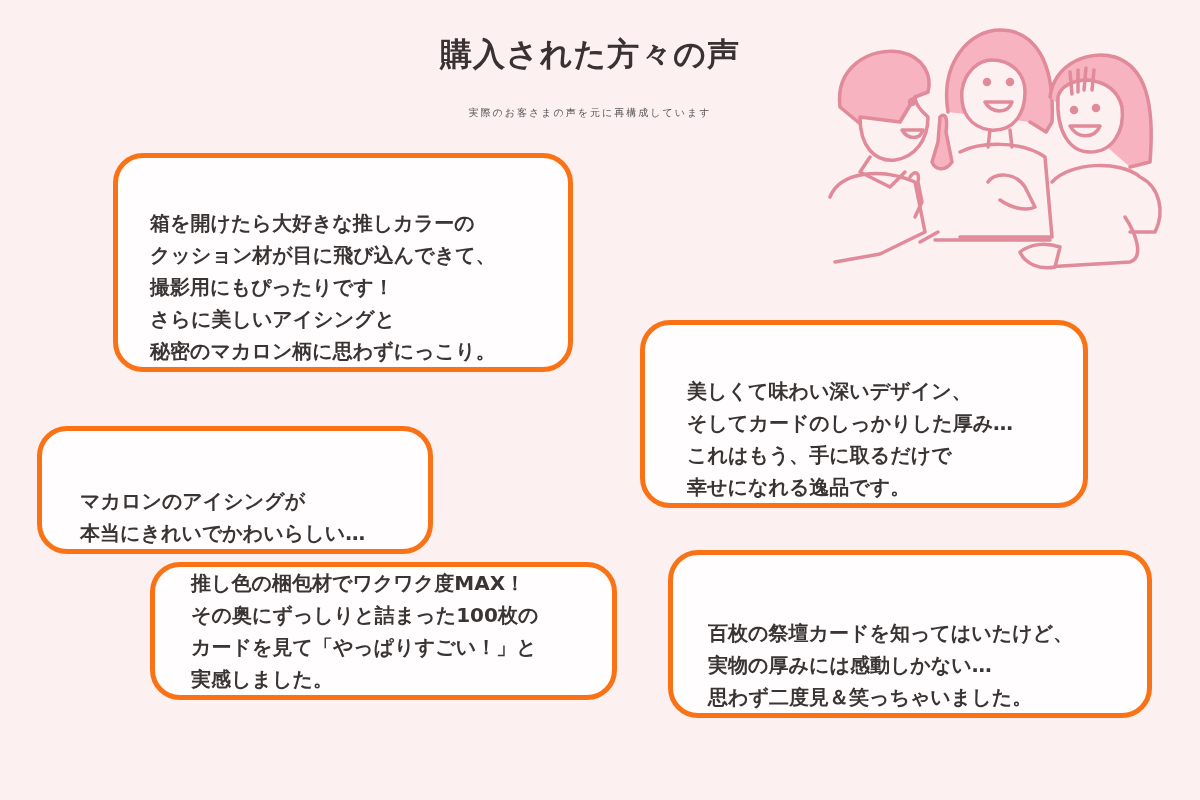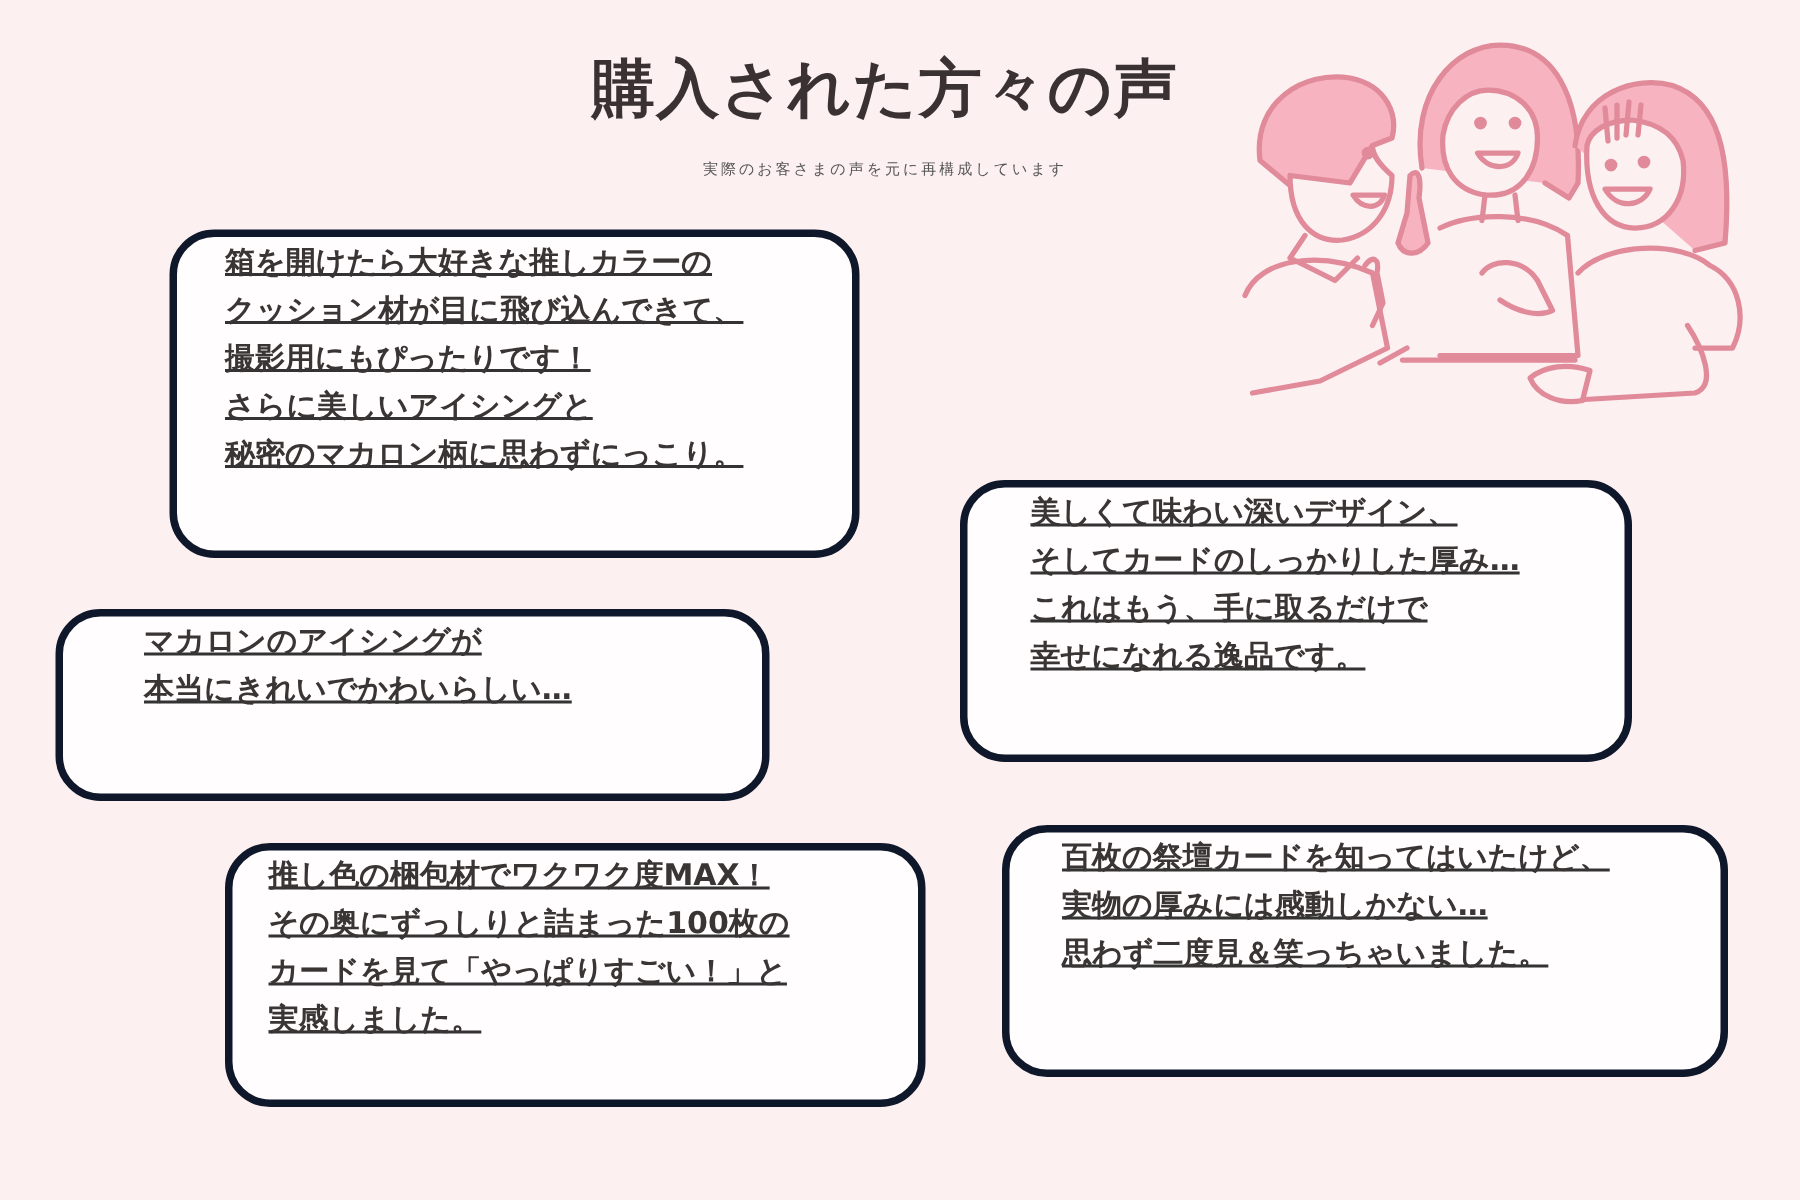--- a/index.html
+++ b/index.html
@@ -21,7 +21,7 @@
       top: 38px;
       width: 420px;
       text-align: center;
-      font-size: 42px;
+      font-size: 32px;
       font-weight: bold;
       color: #3a3232;
       letter-spacing: 1px;

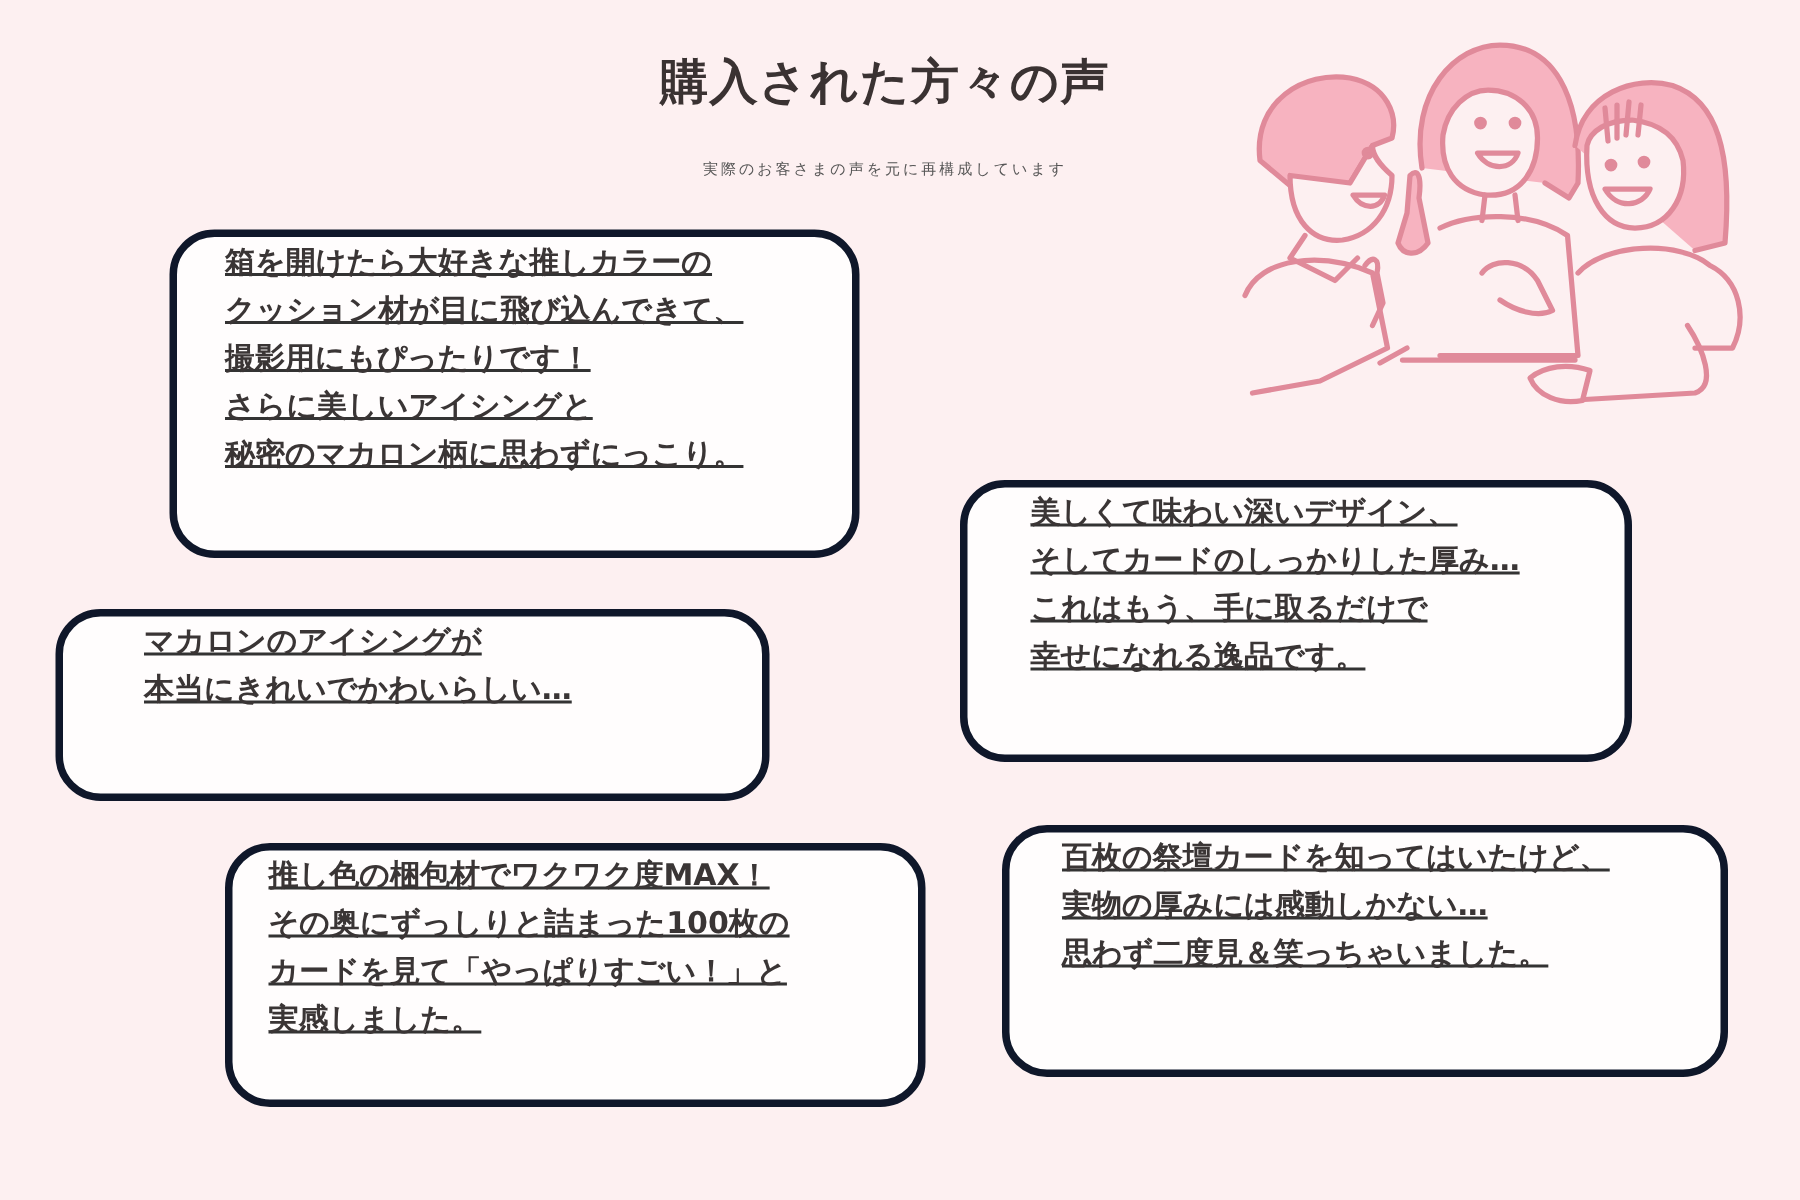--- a/index.html
+++ b/index.html
@@ -43,11 +43,10 @@
       position: absolute;
       box-sizing: border-box;
       background: #fffdfd;
-      border: 5px solid #0f172a;
+      border: 5px solid #f97316;
       border-radius: 30px;
       display: flex;
-      align-items: flex-start;
-      text-decoration: underline;
+      align-items: flex-end;
     }
     .card-text {
       font-size: 20px;

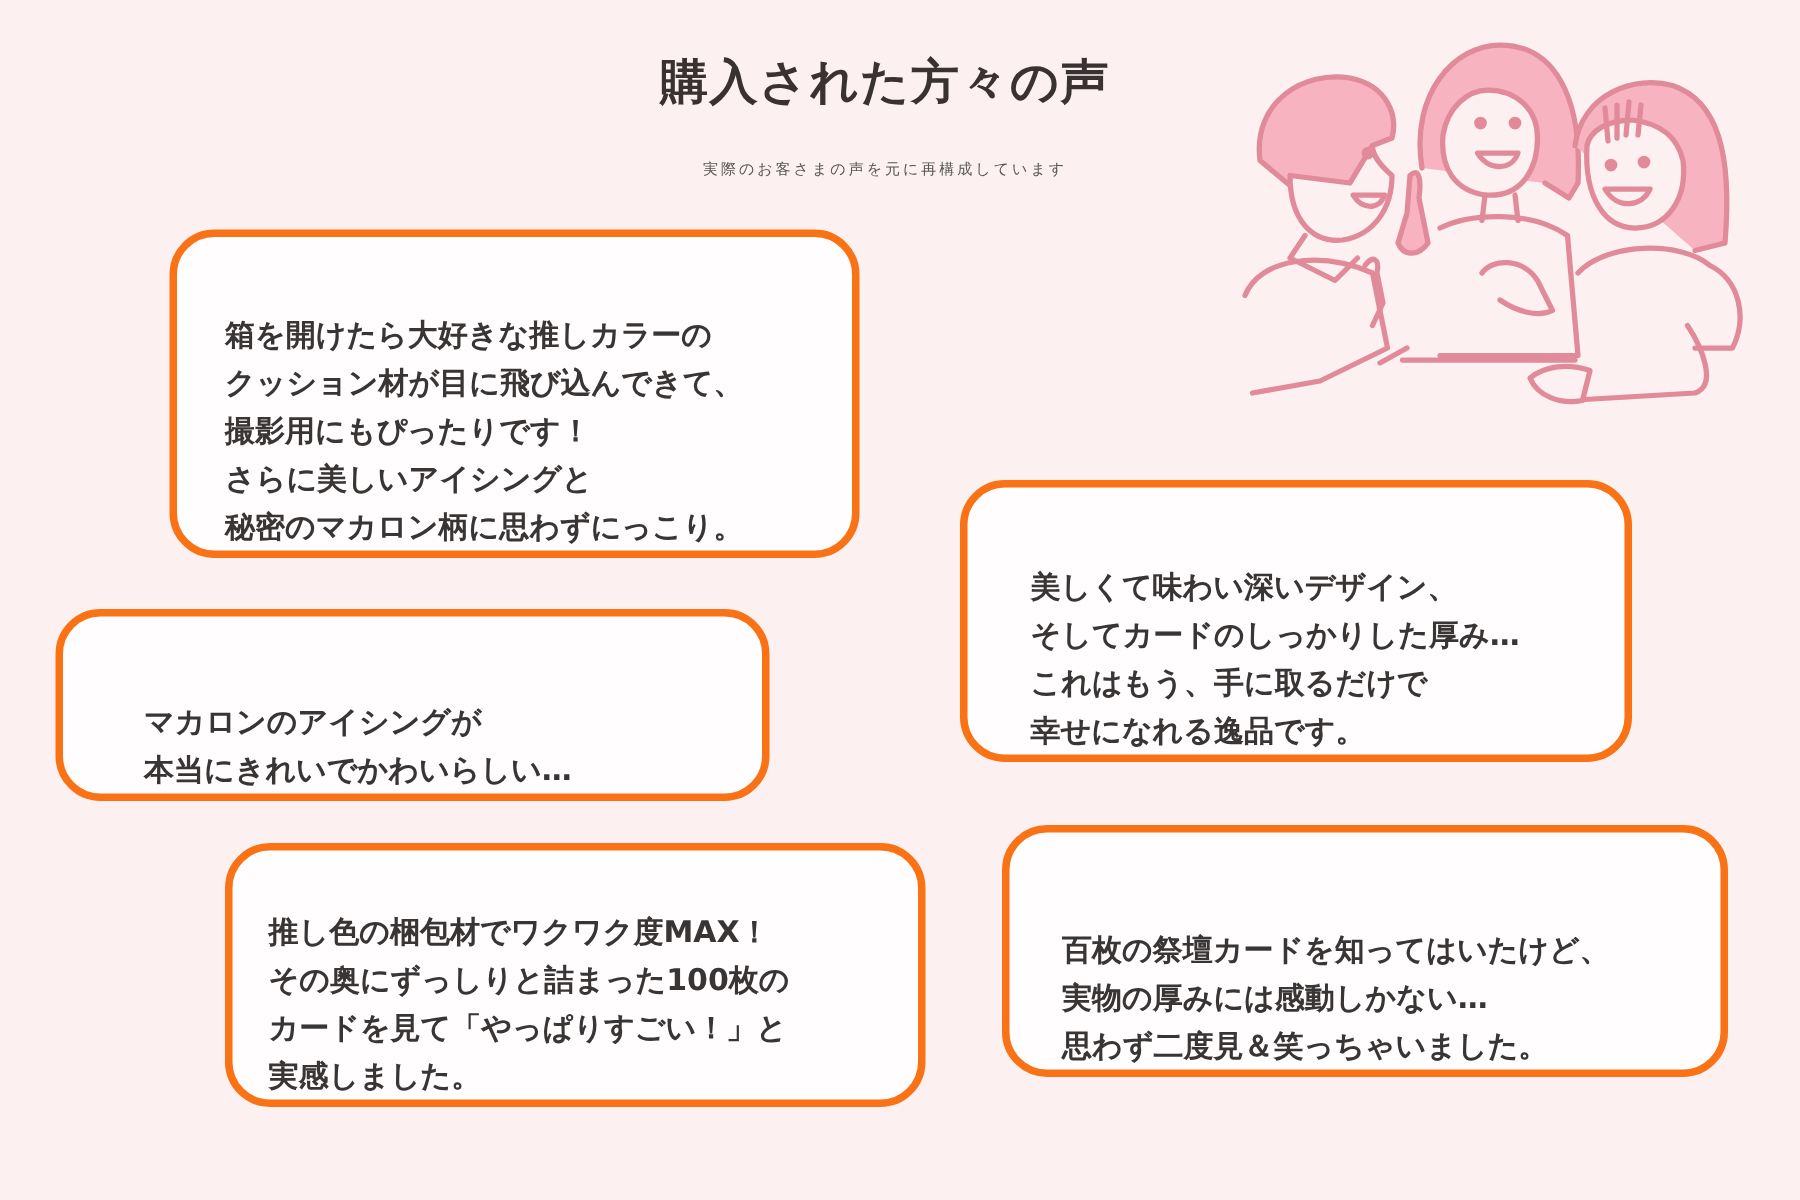--- a/index.html
+++ b/index.html
@@ -58,7 +58,7 @@
     }
     .card-1 { left: 113px; top: 153px; width: 460px; height: 219px; padding-left: 32px; }
     .card-2 { left: 624px; top: 320px; width: 448px; height: 188px; padding-left: 42px; margin-left: 16px; }
-    .card-3 { left: 37px;  top: 406px; width: 476px; height: 128px; padding-left: 54px; }
+    .card-3 { left: 37px;  top: 426px; width: 396px; height: 128px; padding-left: 38px; }
     .card-4 { left: 150px; top: 562px; width: 467px; height: 176px; padding-left: 24px; }
     .card-5 { left: 668px; top: 550px; width: 484px; height: 168px; padding-left: 35px; }
 

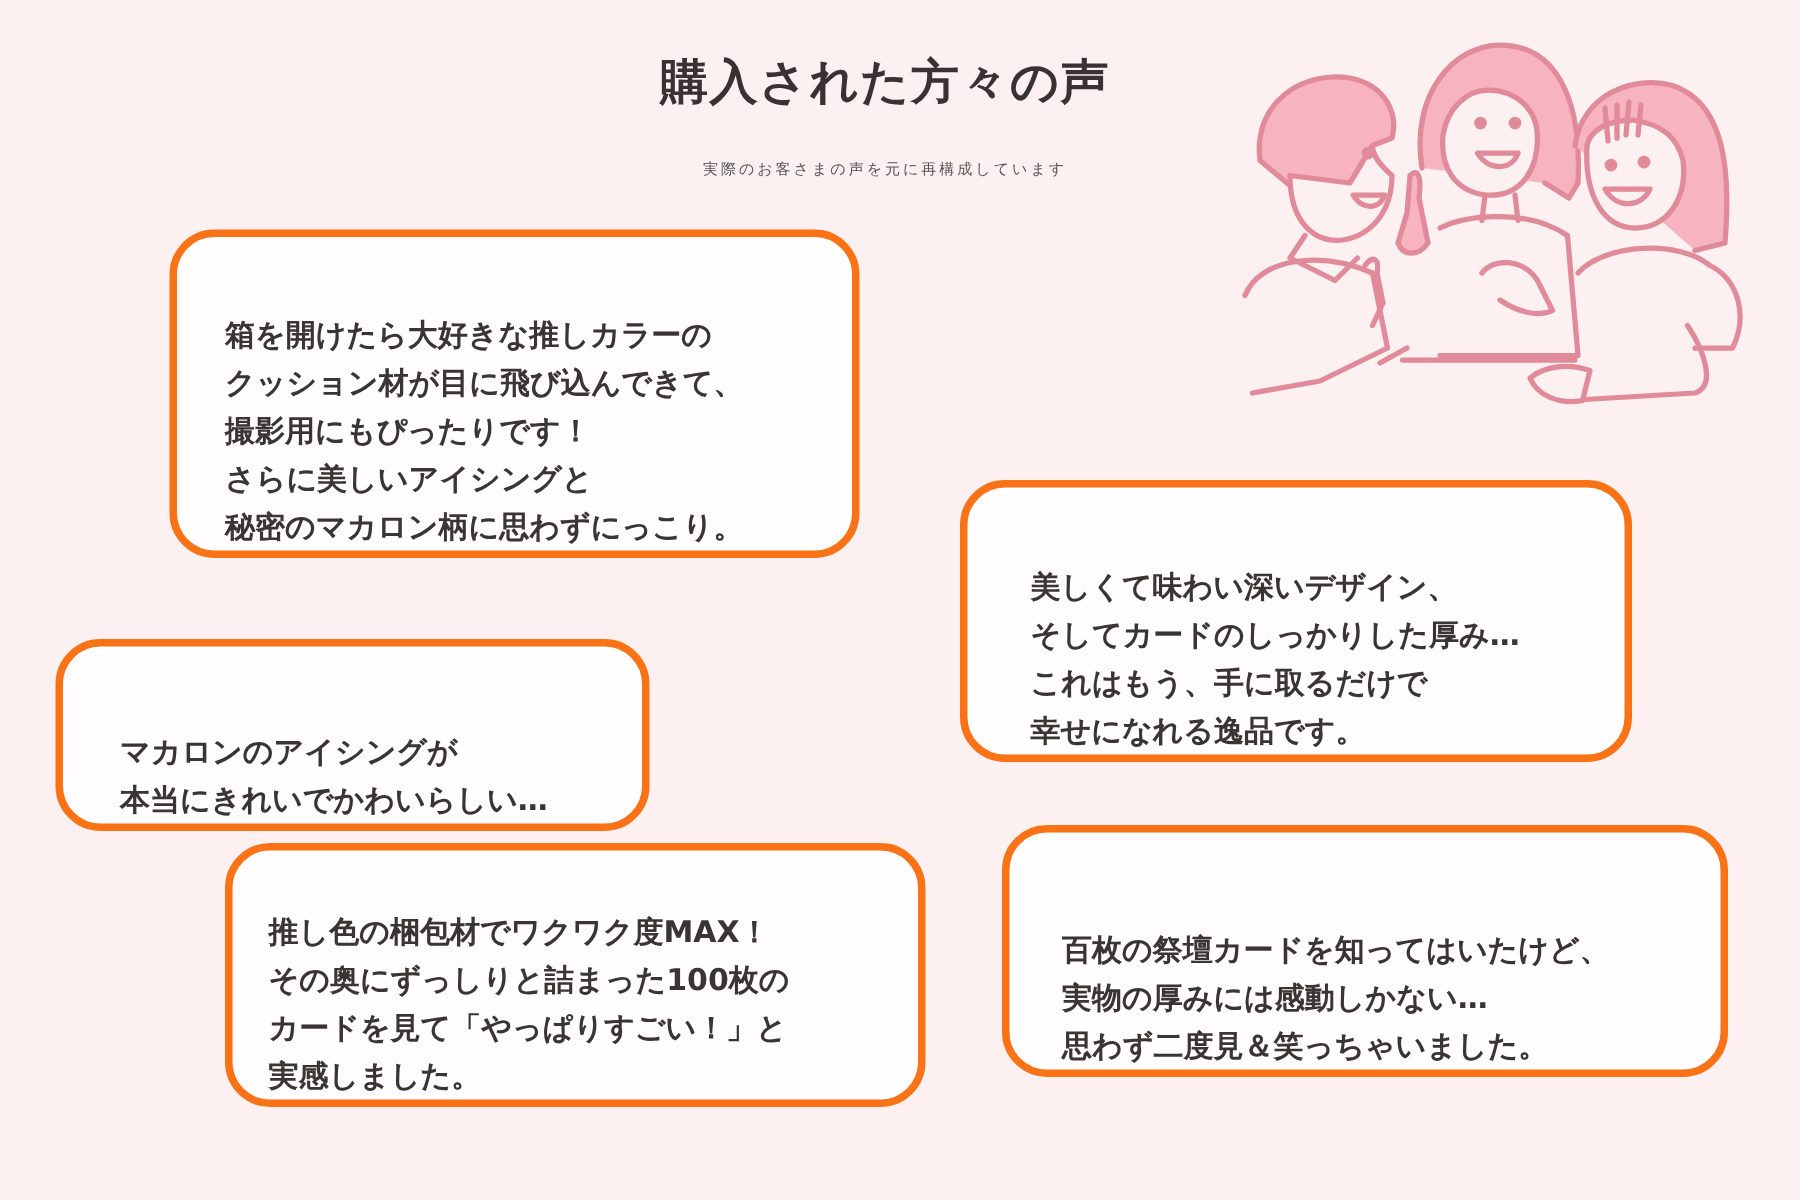--- a/index.html
+++ b/index.html
@@ -59,7 +59,7 @@
     .card-1 { left: 113px; top: 153px; width: 460px; height: 219px; padding-left: 32px; }
     .card-2 { left: 624px; top: 320px; width: 448px; height: 188px; padding-left: 42px; margin-left: 16px; }
     .card-3 { left: 37px;  top: 426px; width: 396px; height: 128px; padding-left: 38px; }
-    .card-4 { left: 150px; top: 562px; width: 467px; height: 176px; padding-left: 24px; }
+    .card-4 { left: 150px; top: 562px; width: 467px; height: 138px; padding-left: 36px; }
     .card-5 { left: 668px; top: 550px; width: 484px; height: 168px; padding-left: 35px; }
 
     .illustration {

